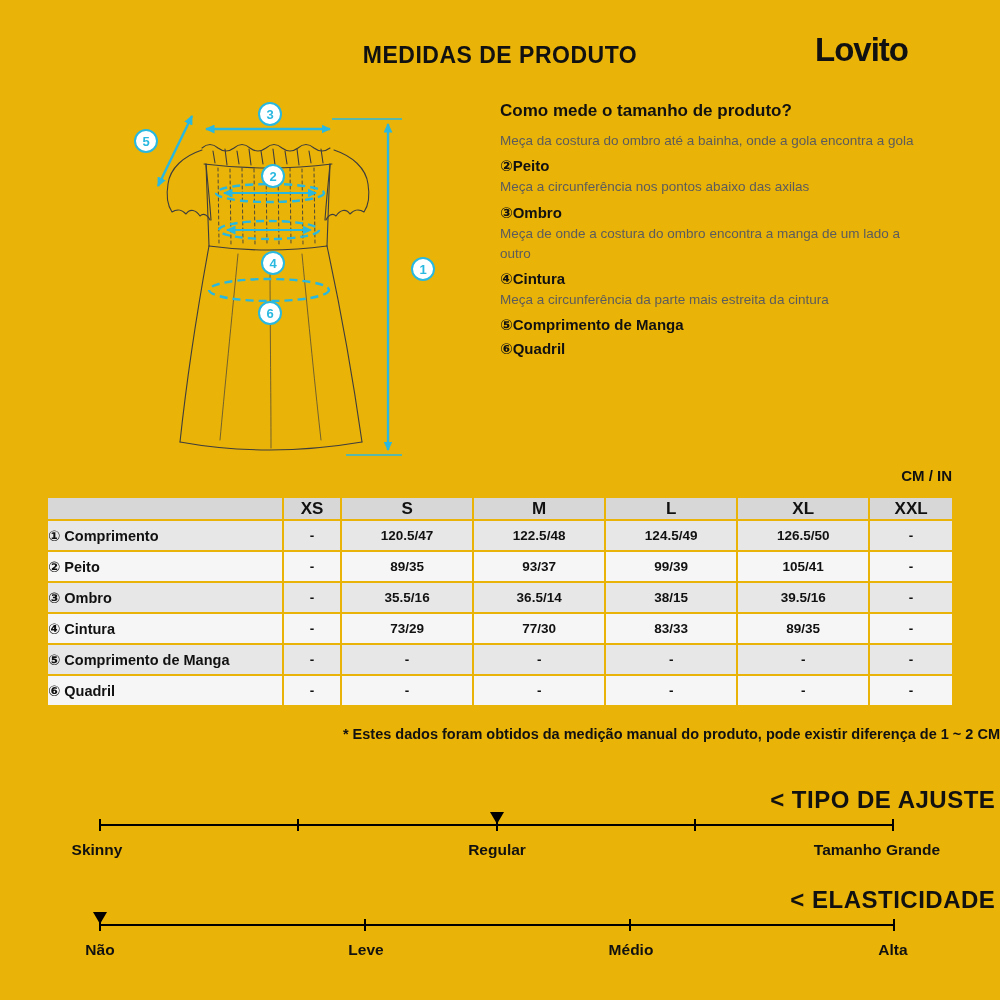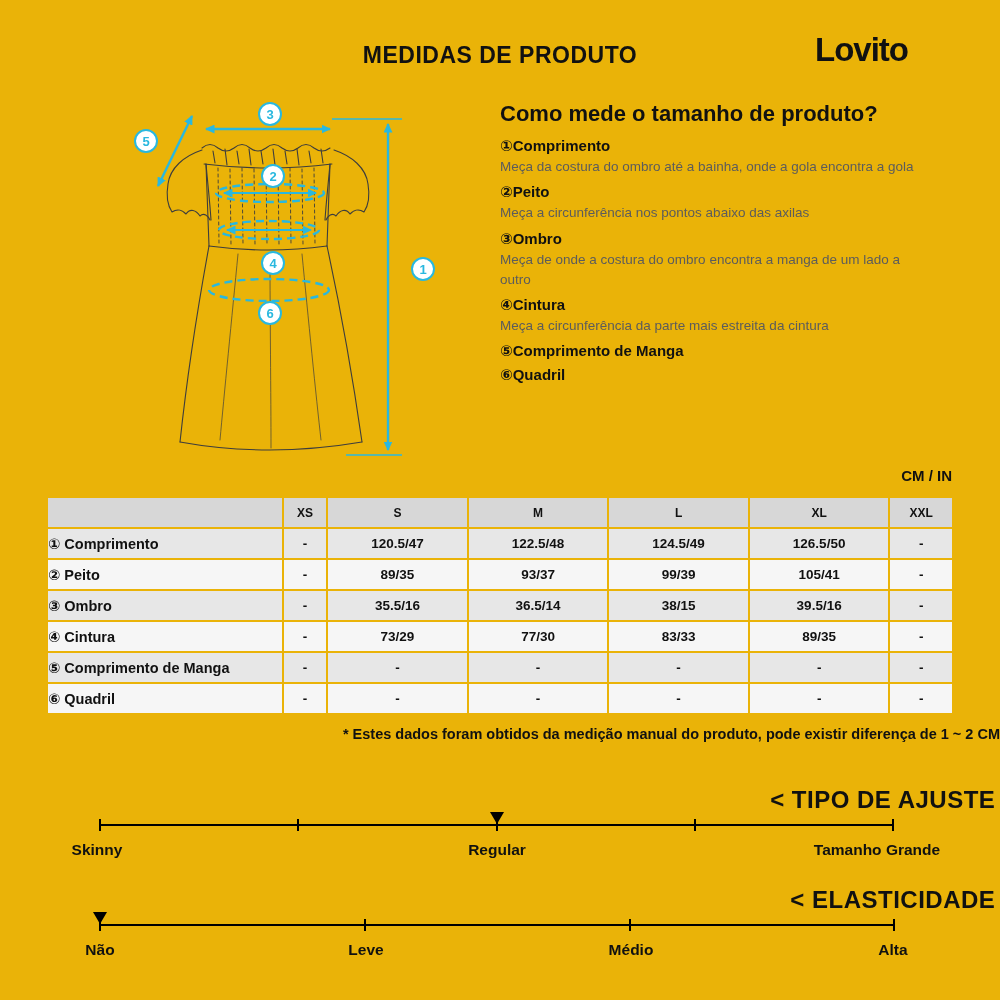--- a/index.html
+++ b/index.html
@@ -15,7 +15,7 @@
   .diagram { position:absolute; left:118px; top:96px; width:362px; height:376px; }
 
   .howto { position:absolute; left:500px; top:101px; width:462px; }
-  .howto h2 { font-size:22px; font-weight:bold; margin-bottom:10px; }
+  .howto h2 { font-size:17px; font-weight:bold; margin-bottom:10px; }
   .item-name { font-size:15px; font-weight:bold; margin-top:6px; margin-bottom:2px; }
   .item-desc { font-size:13.5px; color:#5c5c5c; line-height:1.5; max-width:424px; }
 

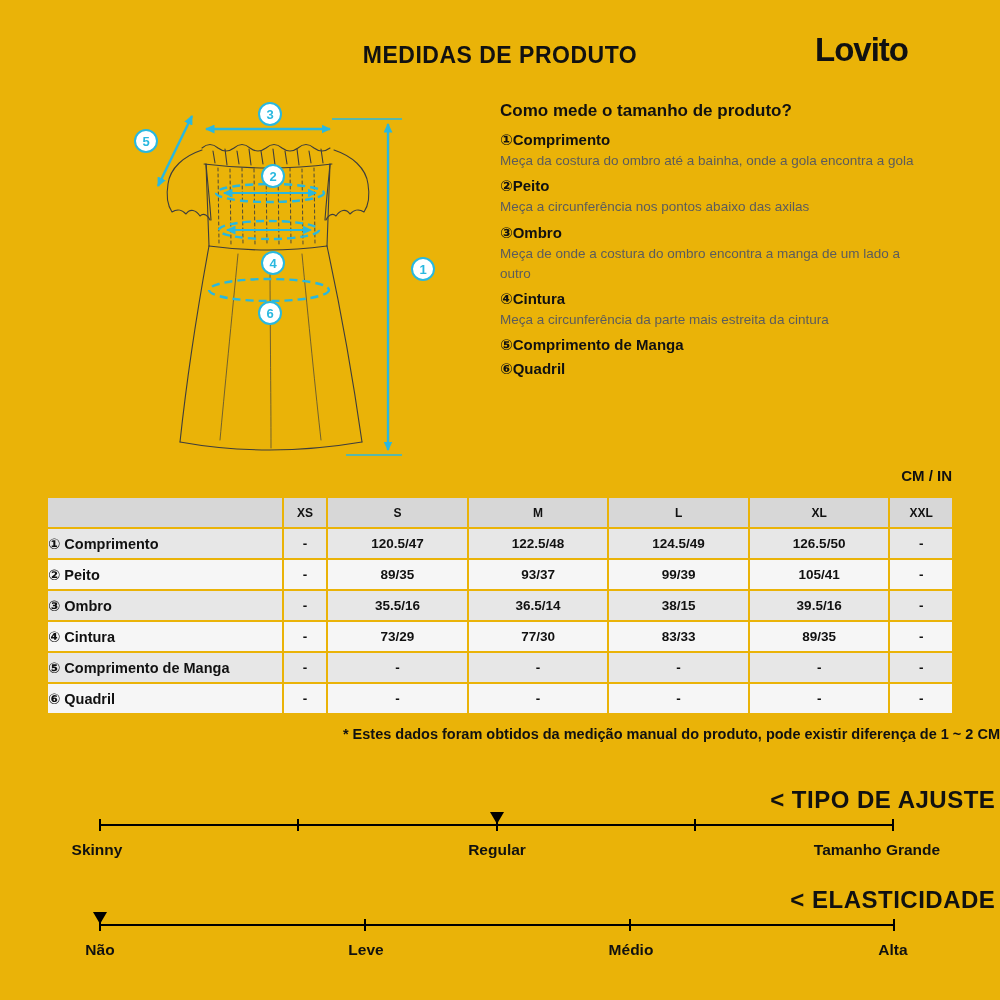--- a/index.html
+++ b/index.html
@@ -143,7 +143,6 @@
     <h2>Como mede o tamanho de produto?</h2>
 
     <div class="item">
-      <div class="item-name"><span>①</span><span>Comprimento</span></div>
       <div class="item-desc">Meça da costura do ombro até a bainha, onde a gola encontra a gola</div>
     </div>
     <div class="item">

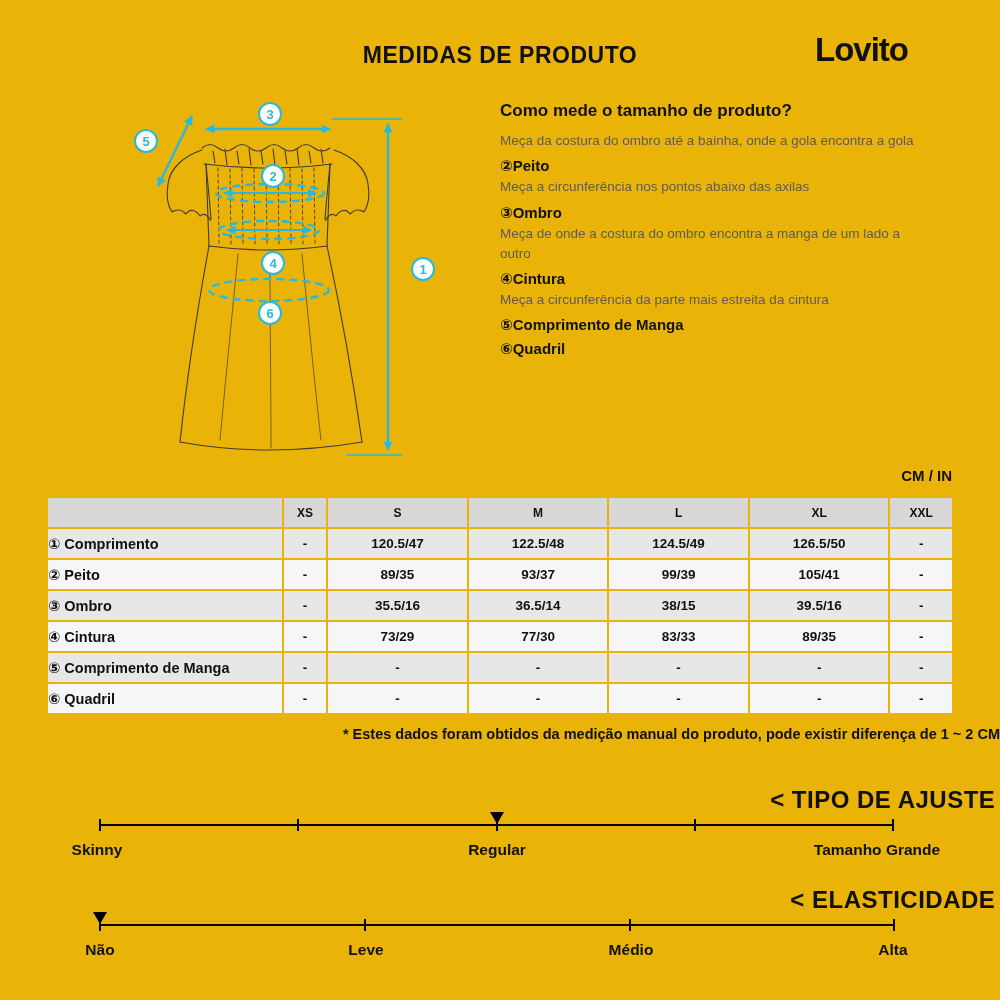--- a/index.html
+++ b/index.html
@@ -23,7 +23,7 @@
 
   .size-table { position:absolute; left:46px; top:496px; width:908px;
                 border-collapse:separate; border-spacing:2px; }
-  .size-table th { background:#d7d7d7; height:29px; font-size:12px; font-weight:bold; text-align:center; }
+  .size-table th { background:#d7d7d7; height:21px; font-size:17px; font-weight:bold; text-align:center; }
   .size-table td { height:29px; font-weight:bold; }
   .size-table td.lbl { font-size:14.5px; text-align:left; }
   .size-table td.val { font-size:13.5px; text-align:center; }

